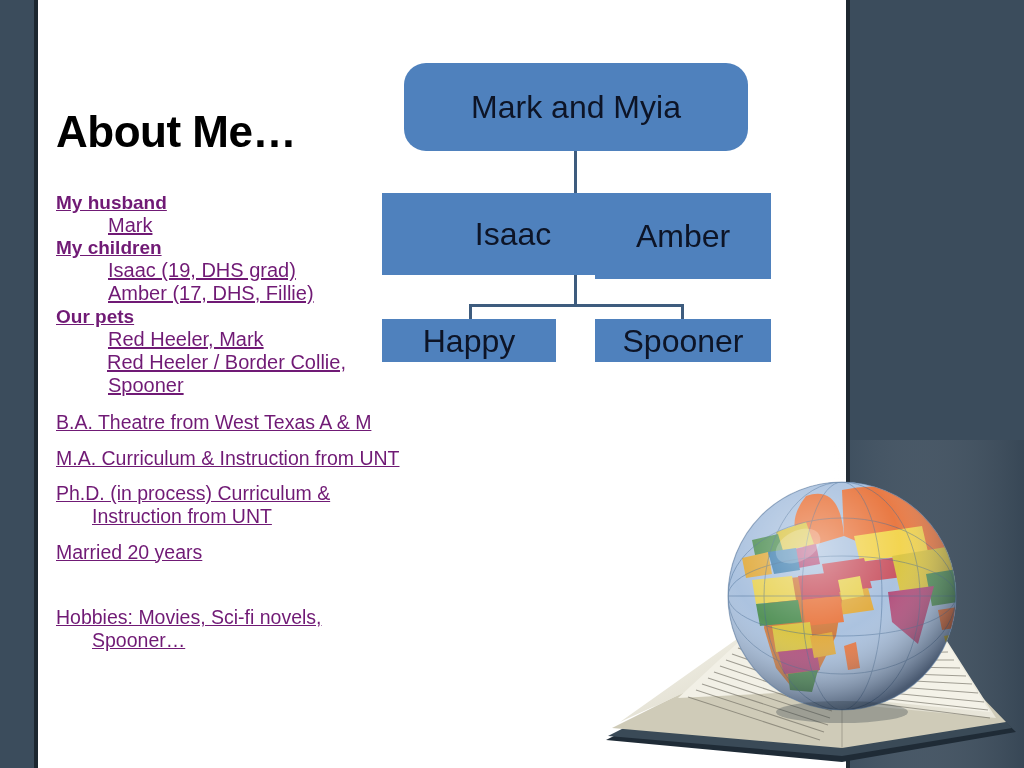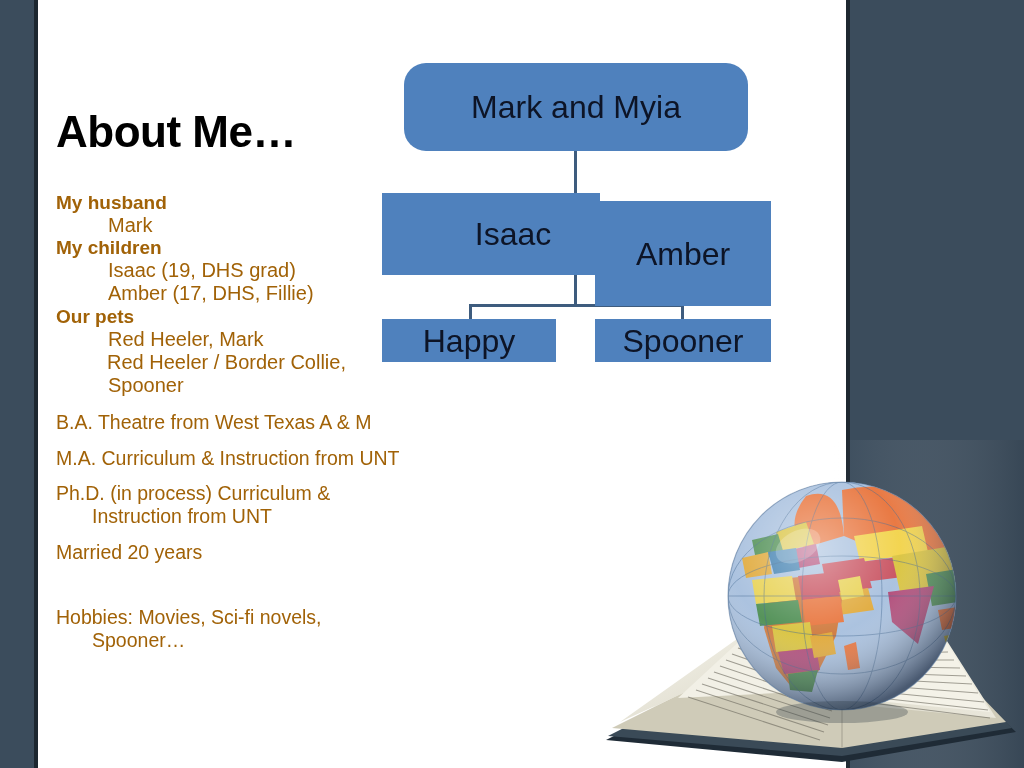--- a/index.html
+++ b/index.html
@@ -73,9 +73,10 @@
     width: 352px;
   }
   .b-line {
-    color: #a16207;
+    color: #701a75;
     font-size: 19.5px;
     line-height: 1.16;
+    text-decoration: underline;
   }
   .b-head {
     font-weight: bold;

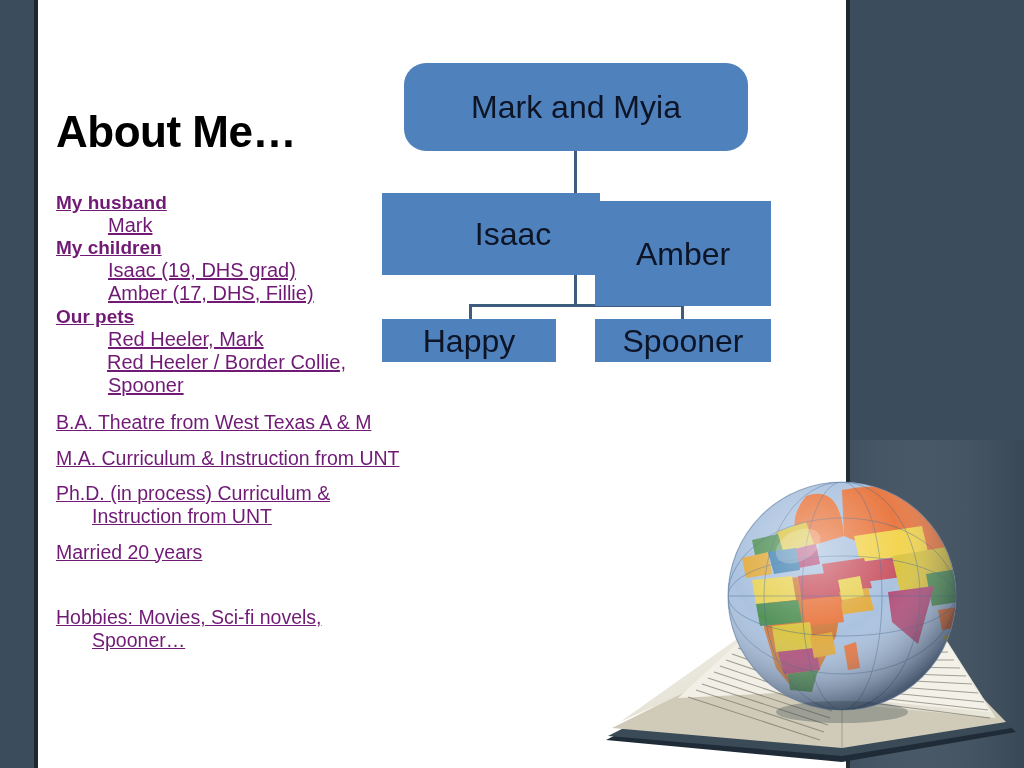--- a/index.html
+++ b/index.html
@@ -121,7 +121,7 @@
   }
   .node.top    { left: 404px; top: 63px;  width: 344px; height: 88px; border-radius: 22px; }
   .node.left1  { left: 382px; top: 193px; width: 174px; height: 82px; padding-left: 44px; }
-  .node.right1 { left: 595px; top: 193px; width: 176px; height: 105px; margin-top: 8px; }
+  .node.right1 { left: 595px; top: 193px; width: 176px; height: 86px; }
   .node.left2  { left: 382px; top: 319px; width: 174px; height: 43px; }
   .node.right2 { left: 595px; top: 319px; width: 176px; height: 43px; }
 

